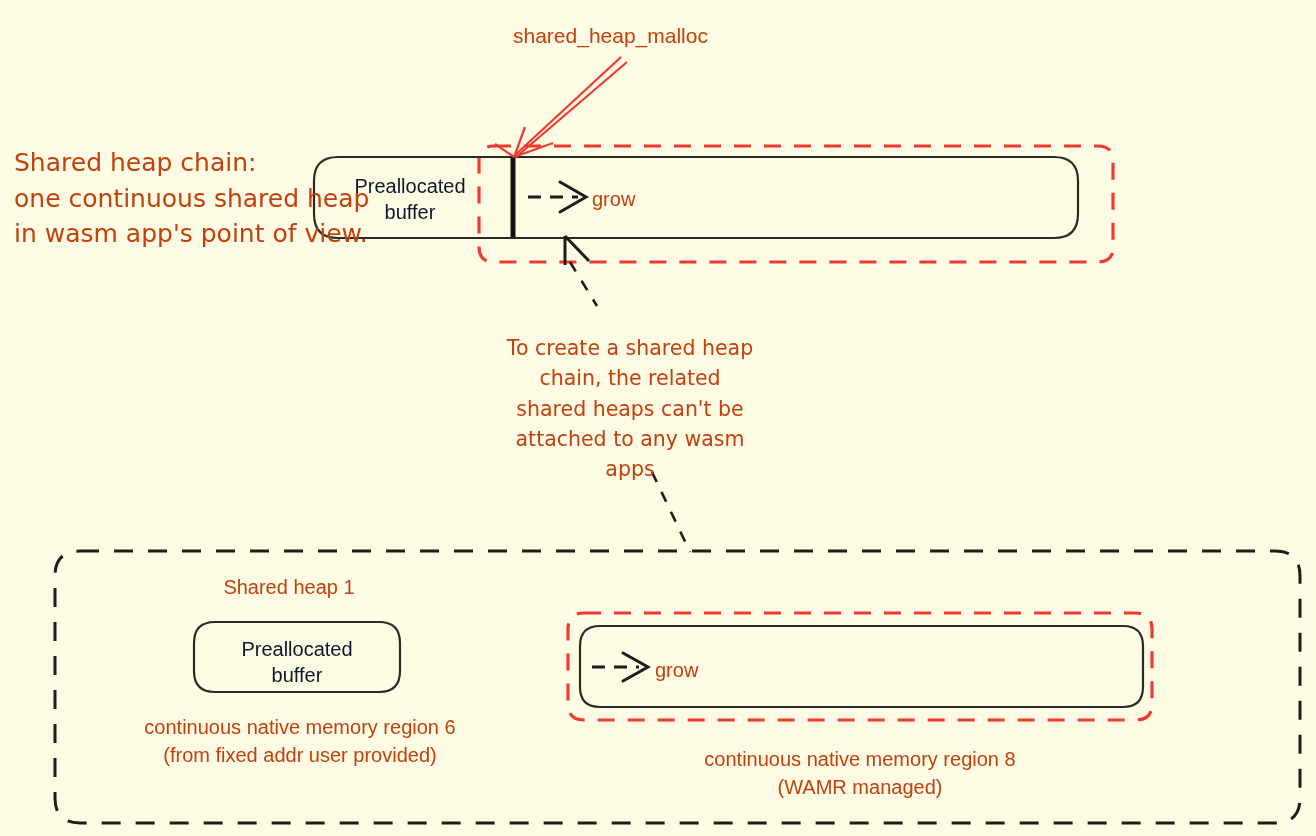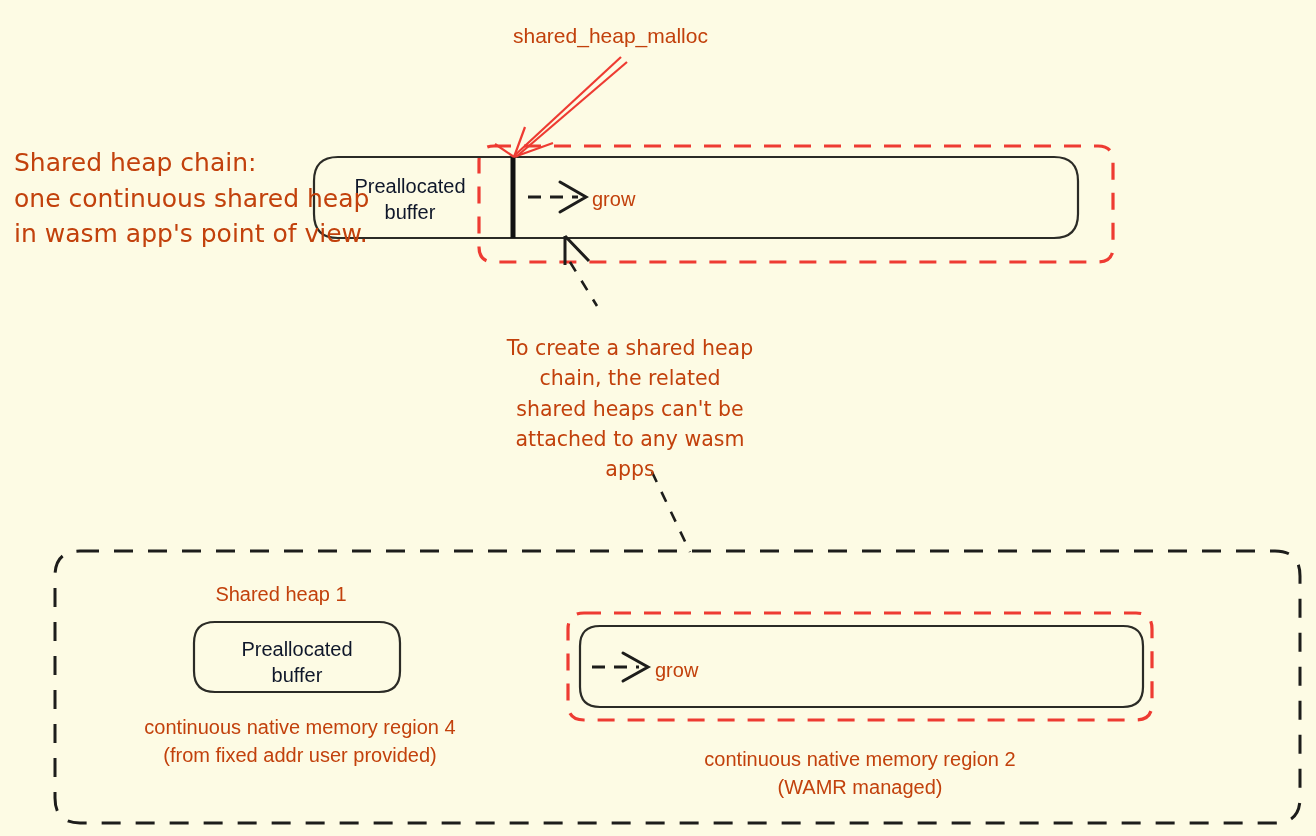--- a/index.html
+++ b/index.html
@@ -77,11 +77,10 @@
 
   
   #label-shared-heap-1 {
-    left: 132px; top: 574px;
+    left: 140px; top: 574px;
     width: 298px;
     font-size: 20px;
     font-family: "Liberation Sans", sans-serif;
-    margin-top: 7px;
   }
   #label-shared-heap-2 {
     left: 710px; top: 574px;

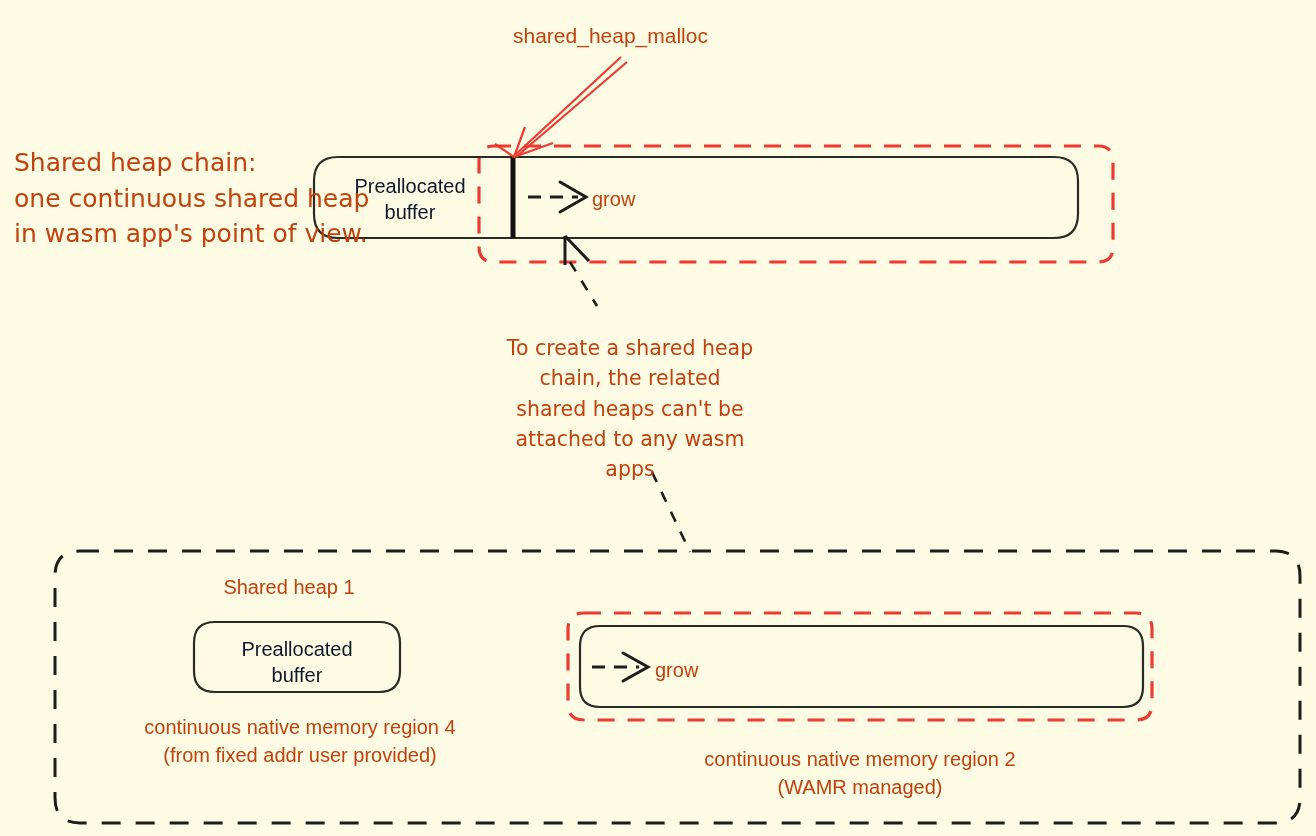--- a/index.html
+++ b/index.html
@@ -193,7 +193,7 @@
 
   <div class="txt l" id="label-grow-bottom">grow</div>
 
-  <div class="txt c" id="caption-region-1">continuous native memory region 4
+  <div class="txt c" id="caption-region-1">continuous native memory region 6
 (from fixed addr user provided)</div>
 
   <div class="txt c" id="caption-region-2">continuous native memory region 2

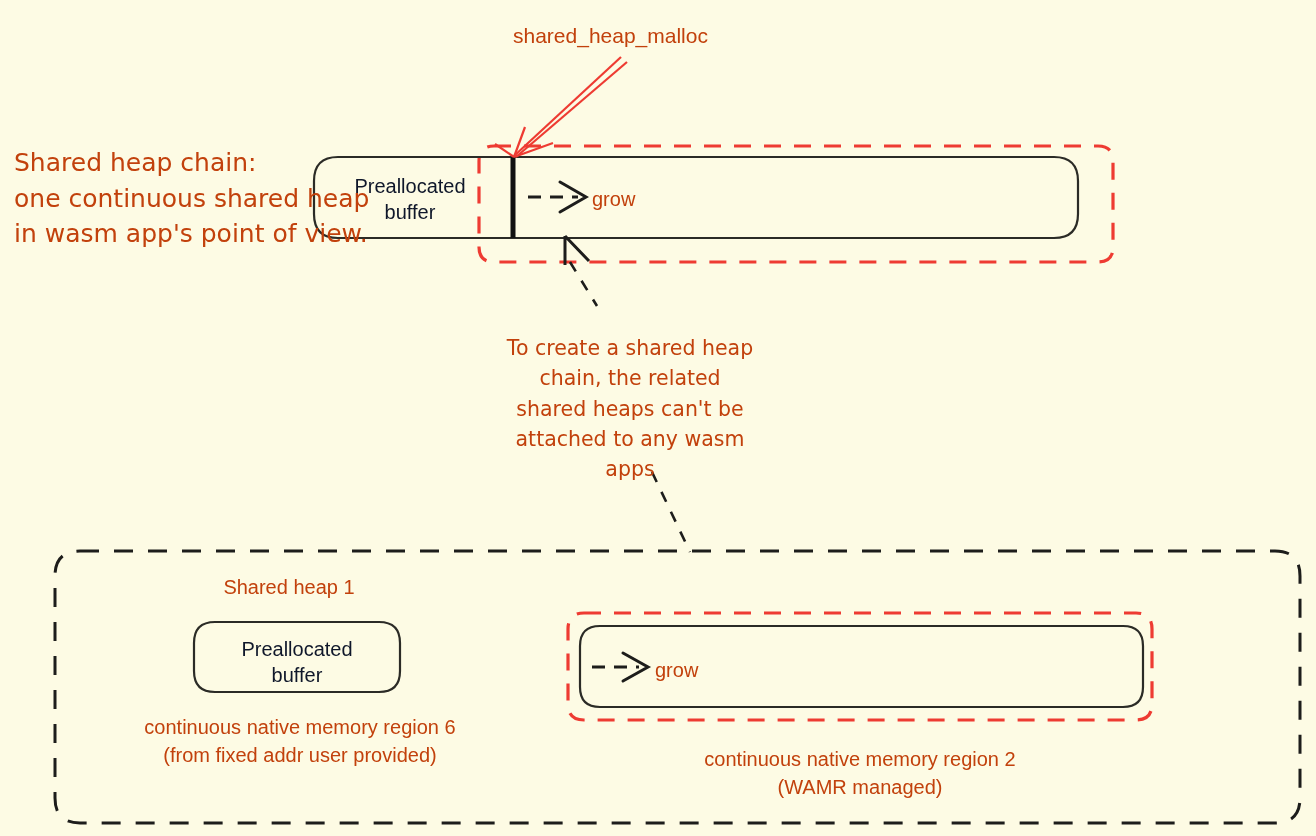--- a/index.html
+++ b/index.html
@@ -196,7 +196,7 @@
   <div class="txt c" id="caption-region-1">continuous native memory region 6
 (from fixed addr user provided)</div>
 
-  <div class="txt c" id="caption-region-2">continuous native memory region 2
+  <div class="txt c" id="caption-region-2">continuous native memory region 8
 (WAMR managed)</div>
 
 </div>

